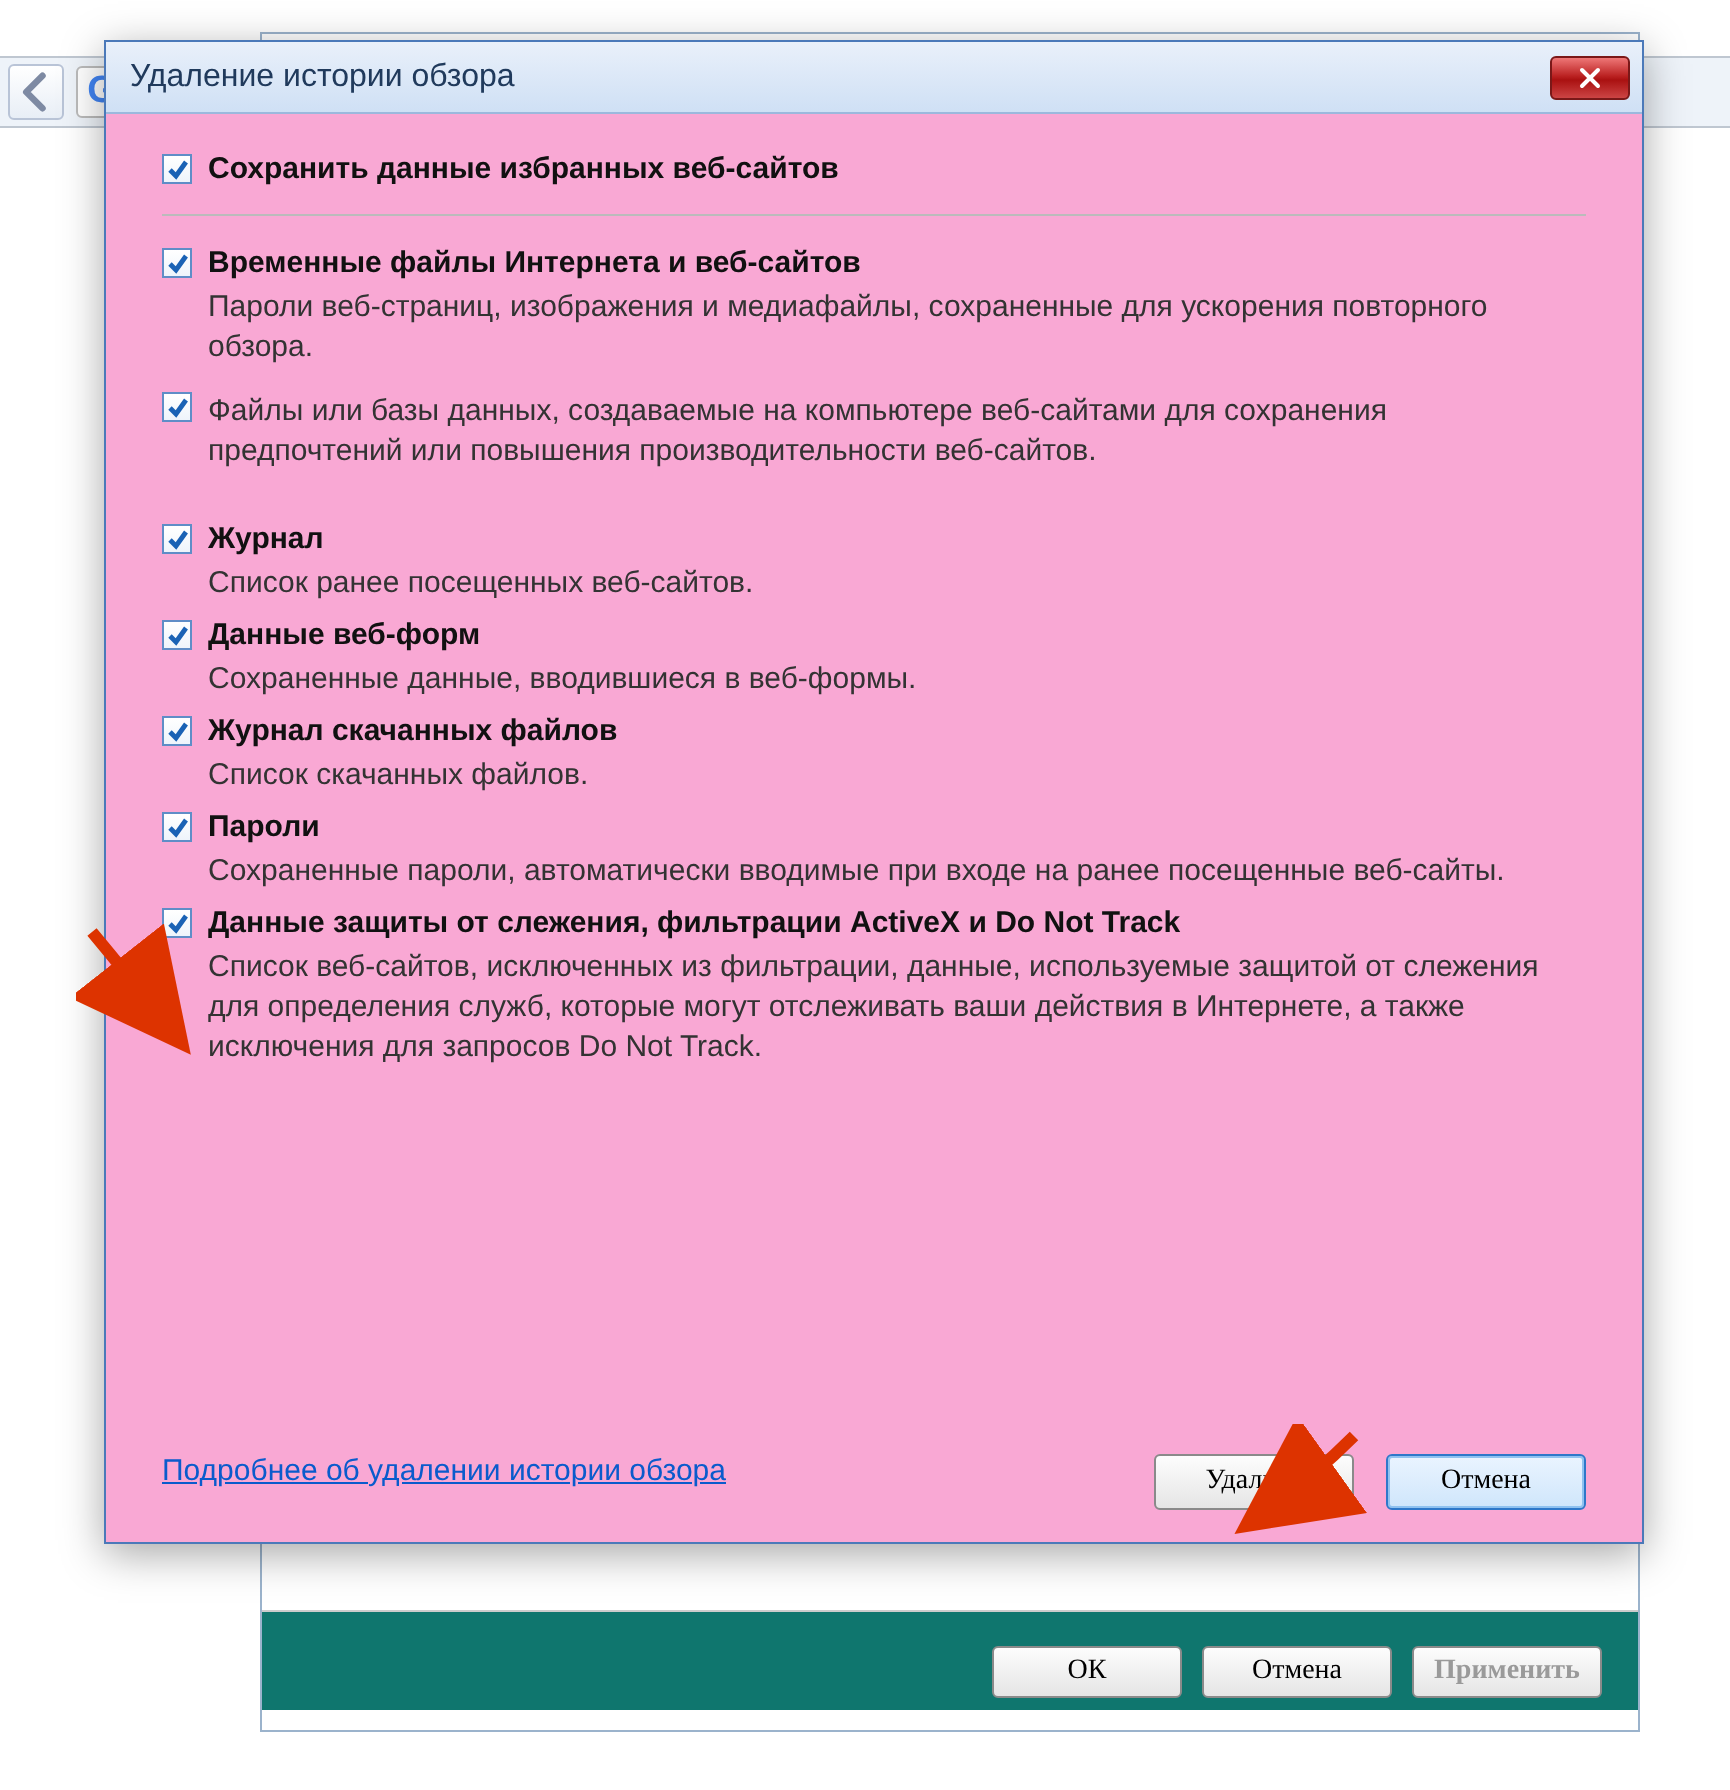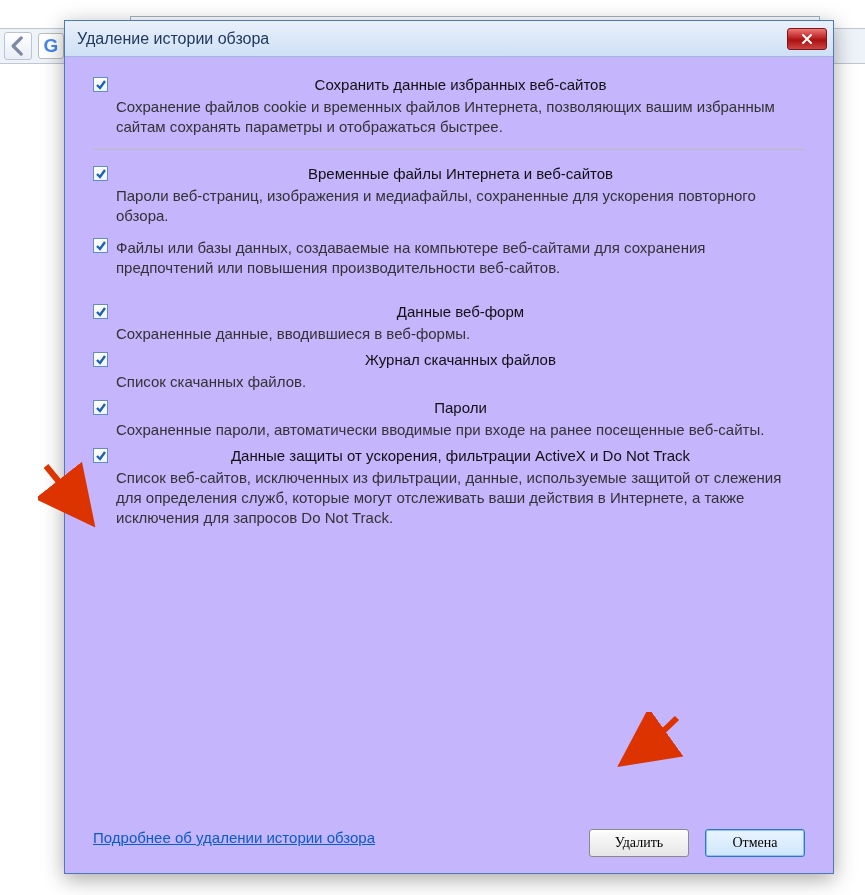--- a/index.html
+++ b/index.html
@@ -76,10 +76,10 @@
   
   .dialog {
     position: absolute;
-    left: 64px; top: 20px;
-    width: 770px; height: 854px;
+    left: 52px; top: 20px;
+    width: 770px; height: 752px;
     border: 1px solid #4b79b9;
-    background: #c4b5fd;
+    background: #f9a8d4;
     box-shadow: 0 5px 20px rgba(0,0,0,0.35);
     display: flex; flex-direction: column;
   }

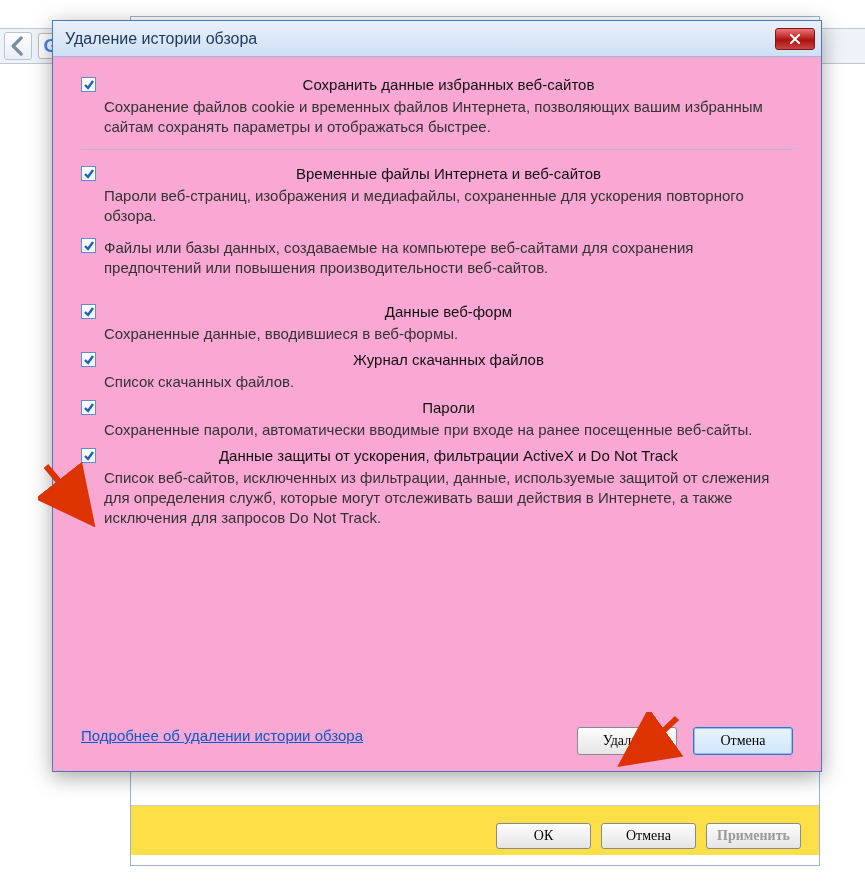--- a/index.html
+++ b/index.html
@@ -128,11 +128,10 @@
 
   .opt .txt { flex: 1; }
   .opt .label {
-    font-weight: normal;
+    font-weight: bold;
     color: #111;
     font-size: 15px;
     line-height: 20px;
-    text-align: center;
   }
   .opt .desc {
     color: #333;

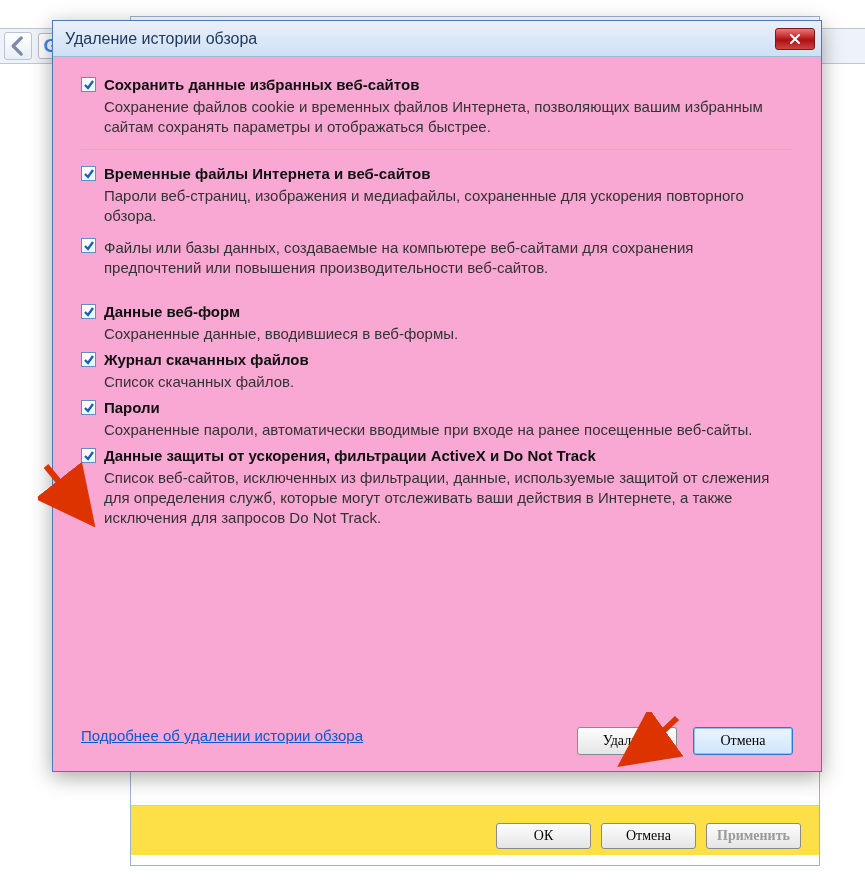--- a/index.html
+++ b/index.html
@@ -231,7 +231,6 @@
           </div>
         <div class="txt">
           <div class="label">Сохранить данные избранных веб-сайтов</div>
-          <div class="desc">Сохранение файлов cookie и временных файлов Интернета, позволяющих вашим избранным сайтам сохранять параметры и отображаться быстрее.</div>
         </div>
       </div>
 

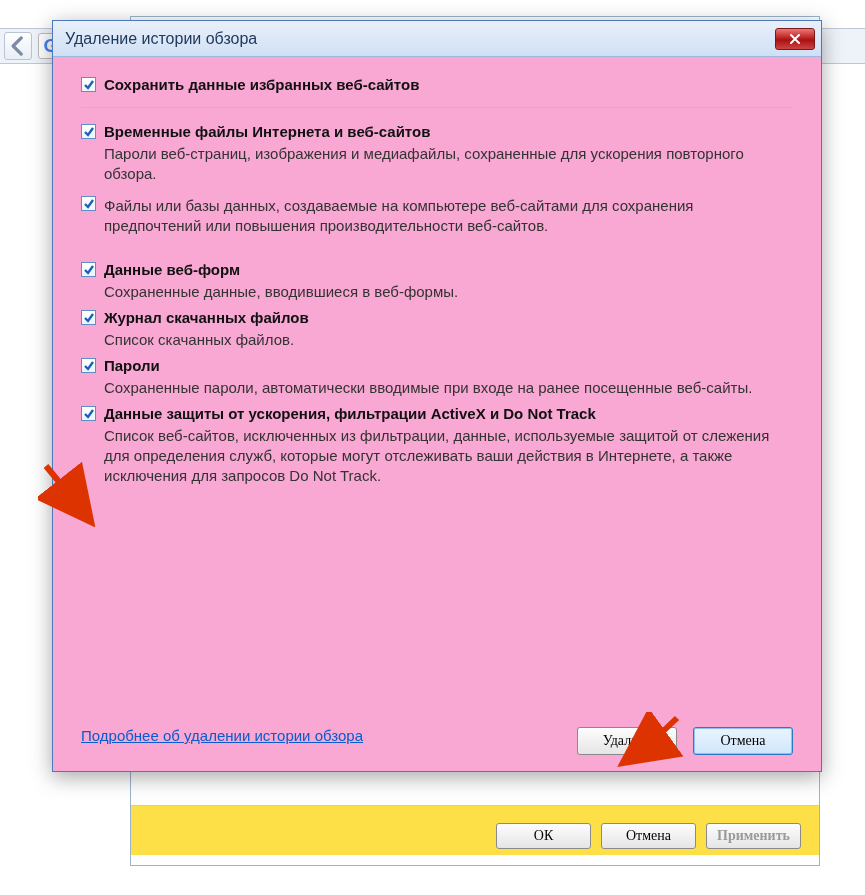--- a/index.html
+++ b/index.html
@@ -276,6 +276,19 @@
               </div>
             </div>
           <div class="txt">
+            <div class="label">Журнал</div>
+            <div class="desc">Список ранее посещенных веб-сайтов.</div>
+          </div>
+        </div>
+        <div class="opt">
+          <div class="cbwrap">
+              <div class="cb">
+                <svg viewBox="0 0 12 12">
+                  <path class="tick" d="M2 6l3 3 5-7"></path>
+                </svg>
+              </div>
+            </div>
+          <div class="txt">
             <div class="label">Данные веб-форм</div>
             <div class="desc">Сохраненные данные, вводившиеся в веб-формы.</div>
           </div>

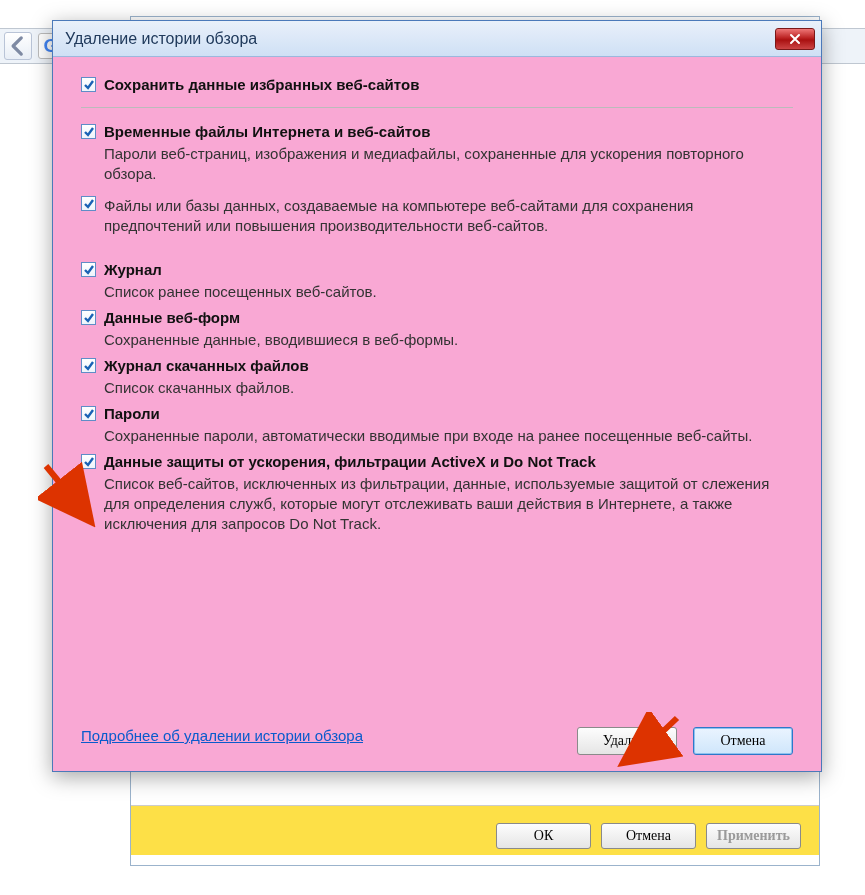--- a/index.html
+++ b/index.html
@@ -328,7 +328,7 @@
               </div>
             </div>
           <div class="txt">
-            <div class="label">Данные защиты от ускорения, фильтрации ActiveX и Do Not Track</div>
+            <div class="label">Данные защиты от слежения, фильтрации ActiveX и Do Not Track</div>
             <div class="desc">Список веб-сайтов, исключенных из фильтрации, данные, используемые защитой от слежения для определения служб, которые могут отслеживать ваши действия в Интернете, а также исключения для запросов Do Not Track.</div>
           </div>
         </div>

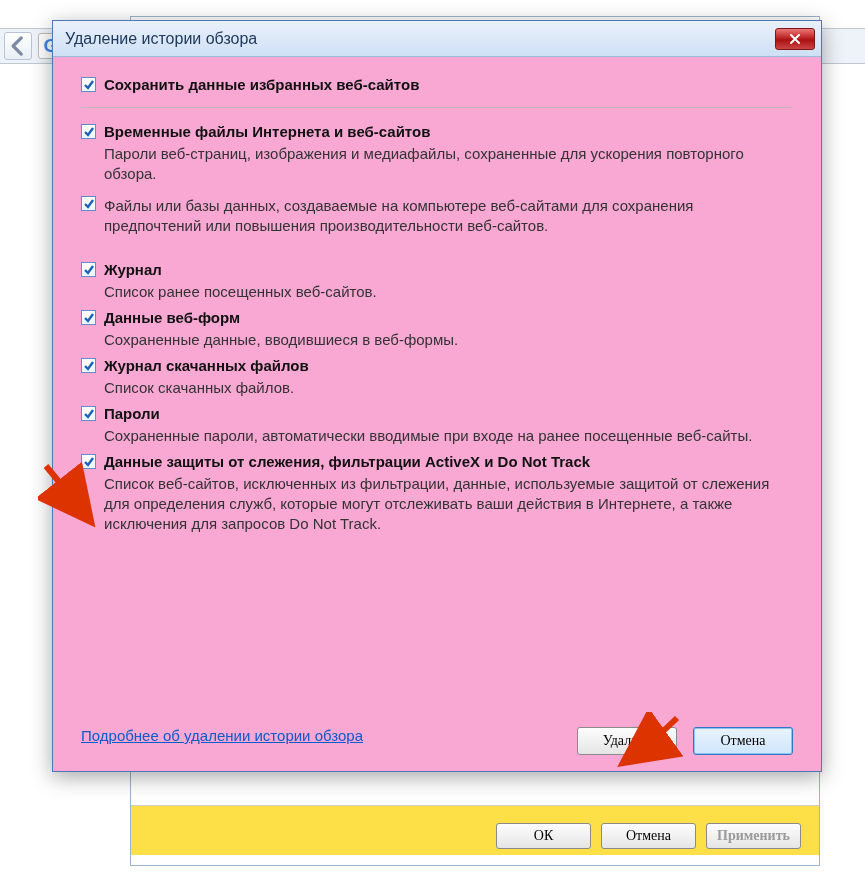--- a/index.html
+++ b/index.html
@@ -58,7 +58,7 @@
     padding: 10px 18px 0 18px;
     border-top: 1px solid #ccc;
     display: flex; justify-content: flex-end; gap: 10px;
-    background: #fde047;
+    background: #0f766e;
     height: 50px;
     align-items: center;
   }

